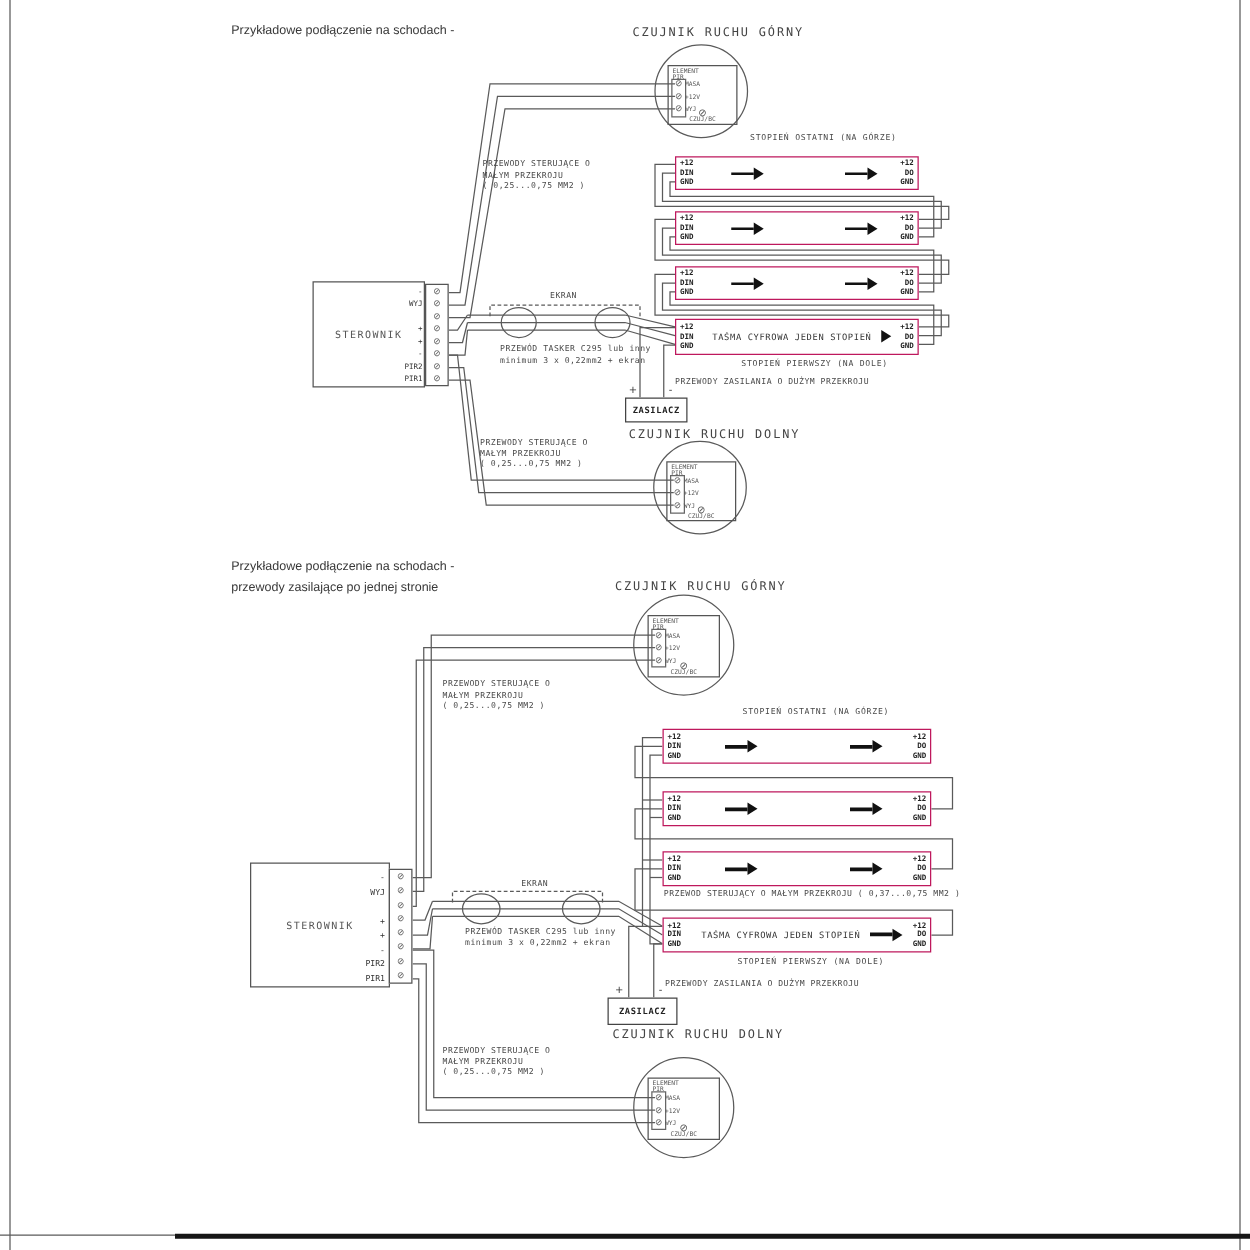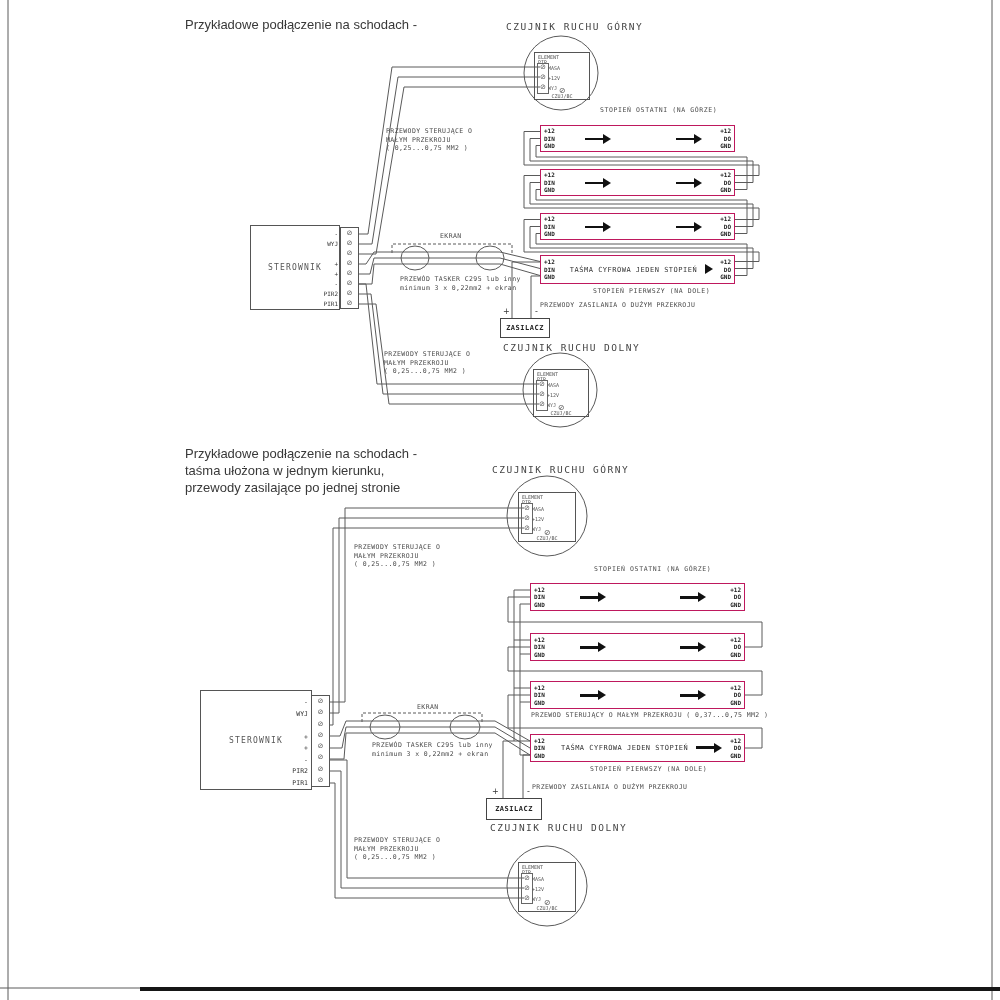--- a/index.html
+++ b/index.html
@@ -9,7 +9,7 @@
   svg.wires polyline, svg.wires line, svg.wires circle, svg.wires ellipse{
     fill:none;stroke:#5a5a5a;stroke-width:1;}
   .abs{position:absolute;}
-  .title{font-family:"Liberation Sans",sans-serif;font-size:13px;line-height:17px;color:#383838;}
+  .title{font-family:"Liberation Sans",sans-serif;font-size:10px;line-height:17px;color:#383838;}
   .seclabel{font-size:9.5px;letter-spacing:1.5px;color:#444;white-space:nowrap;}
   .steplabel{font-size:6.5px;letter-spacing:0.6px;color:#4a4a4a;white-space:nowrap;}
   .note{font-size:6.5px;line-height:8.5px;letter-spacing:0.4px;color:#4a4a4a;white-space:nowrap;}

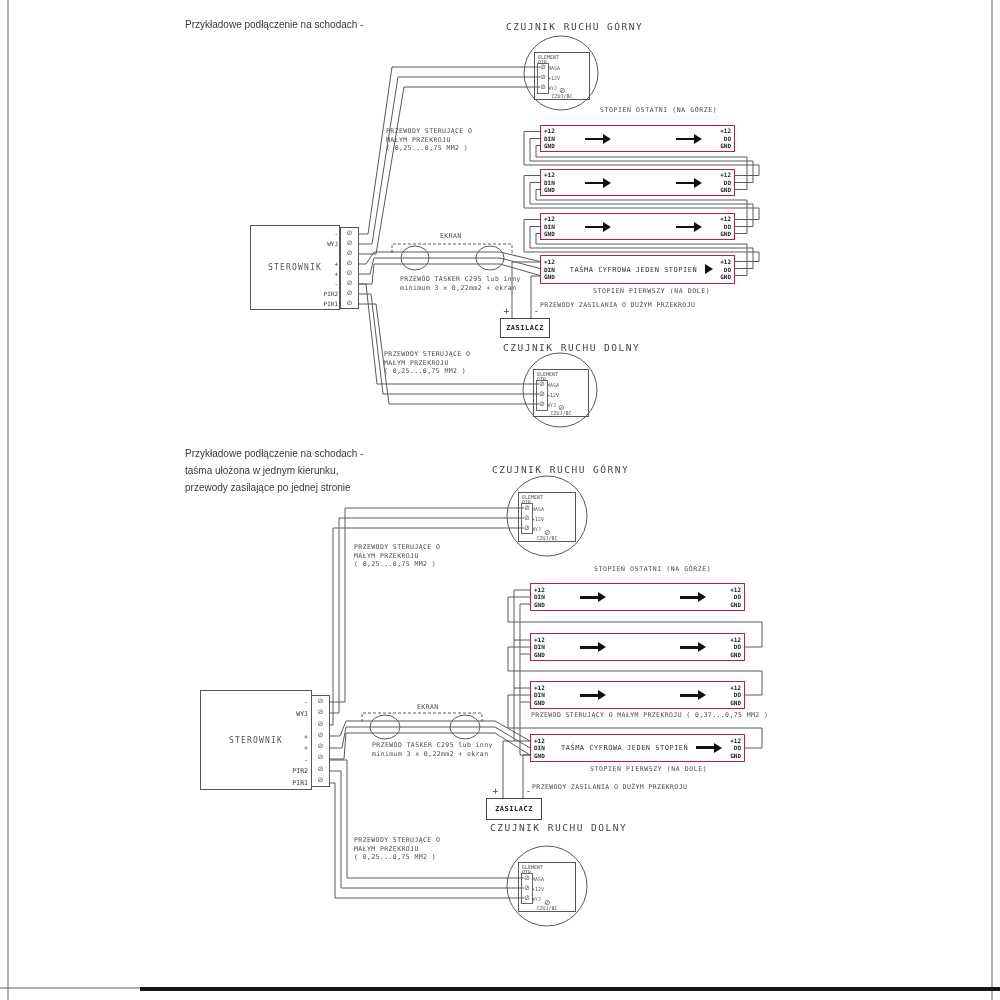--- a/index.html
+++ b/index.html
@@ -287,7 +287,6 @@
 
 <div class="abs title" style="left:185px;top:445px;">
   <div>Przykładowe podłączenie na schodach -</div>
-  <div>taśma ułożona w jednym kierunku,</div>
   <div>przewody zasilające po jednej stronie</div>
 </div>
 

